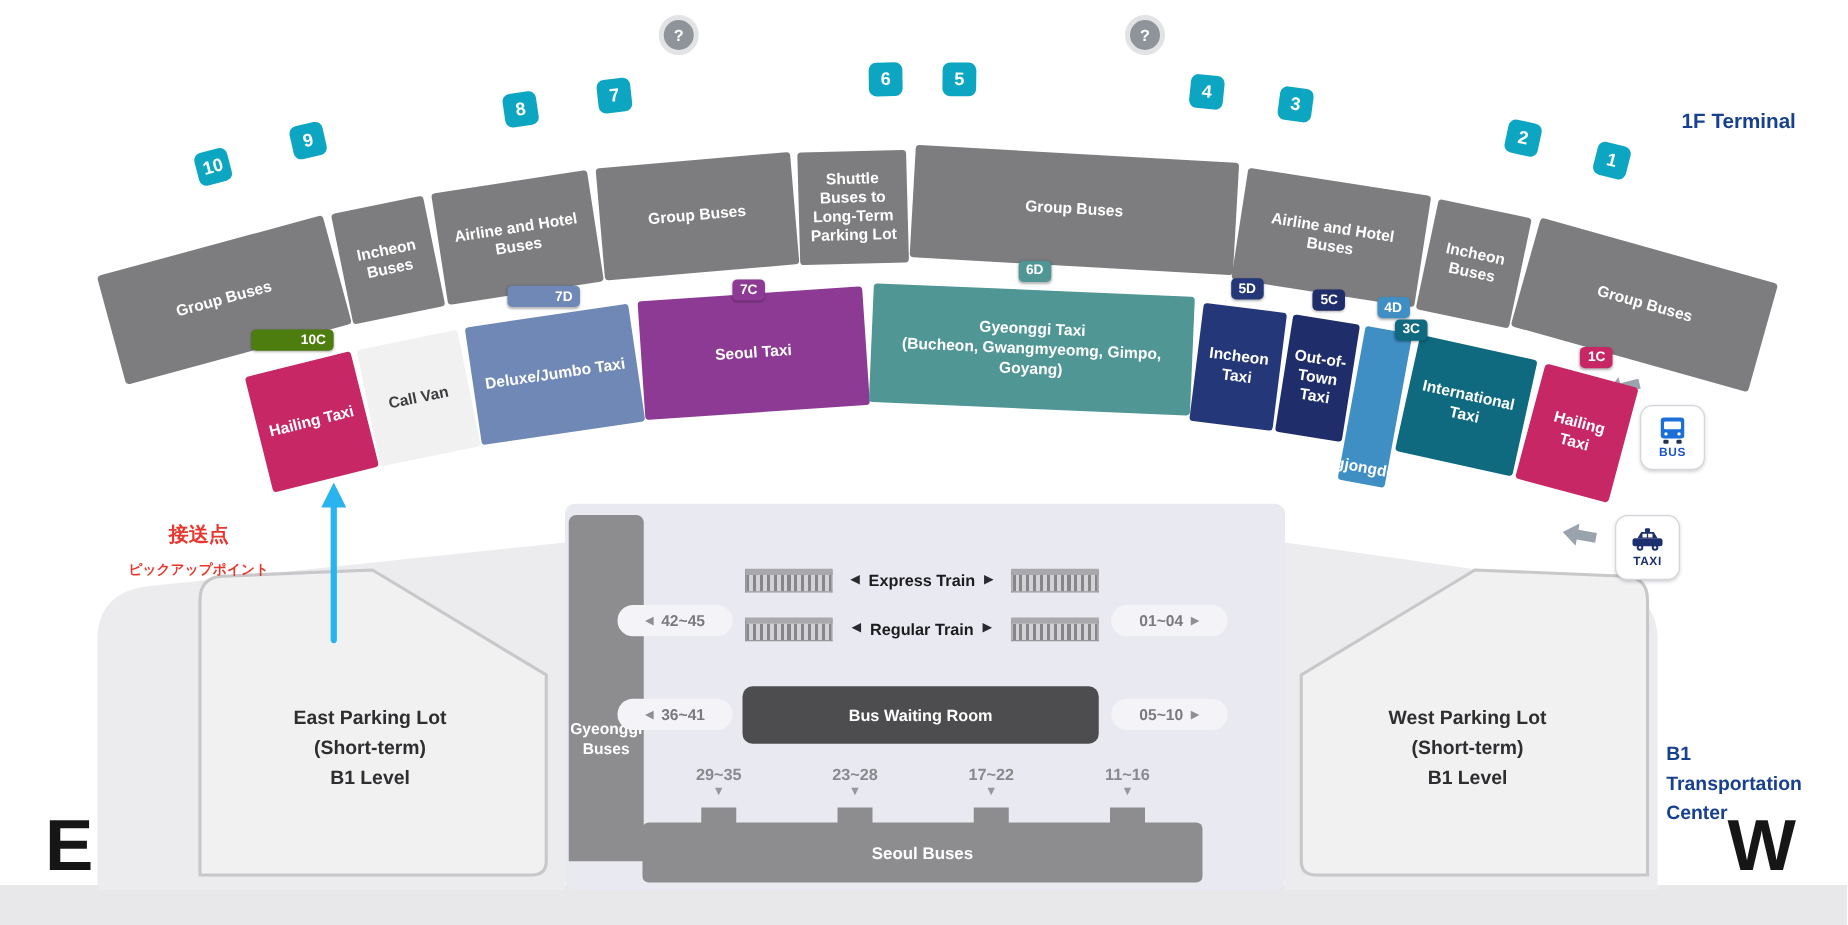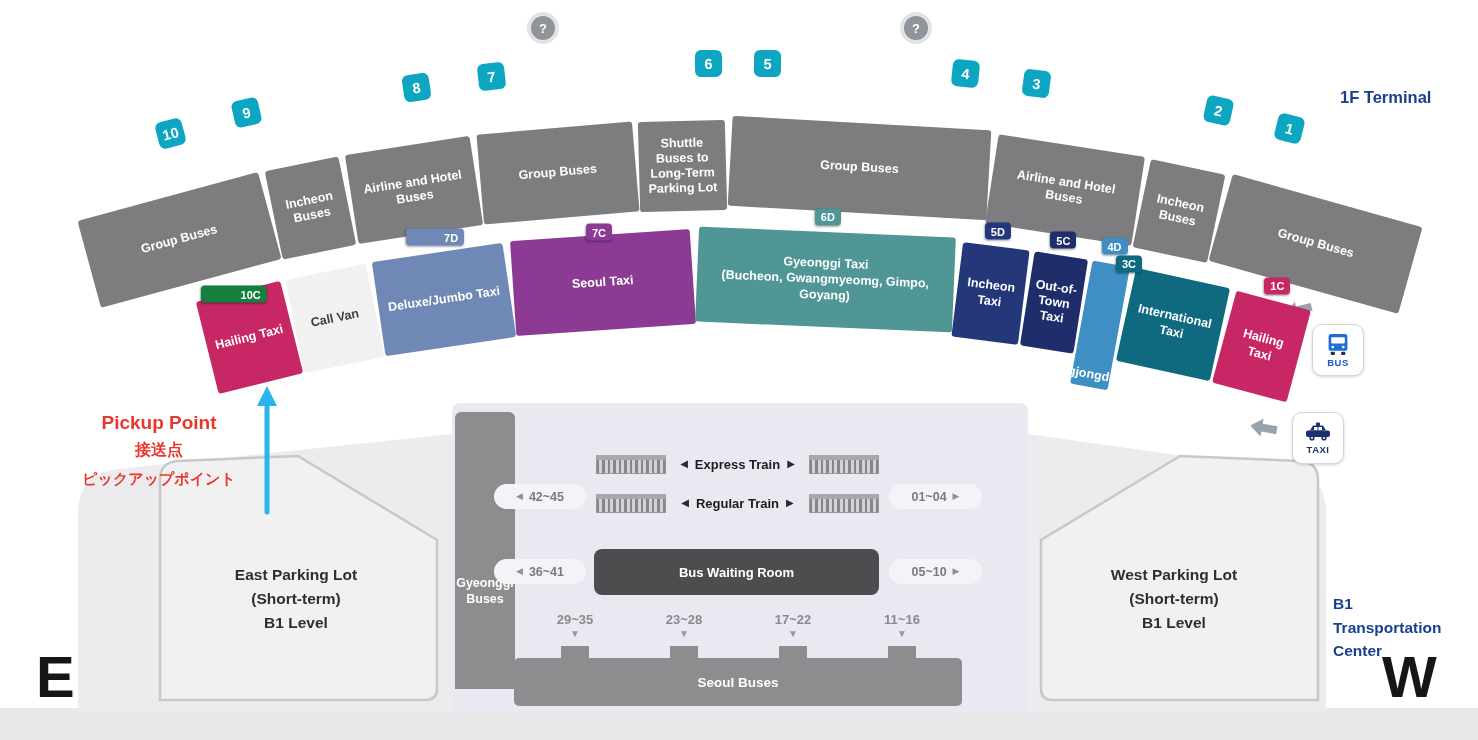--- a/index.html
+++ b/index.html
@@ -76,7 +76,7 @@
     </g>
   </svg>
 
-  <div class="navyhead" style="left:1340px;top:88px;width:102px;text-align:left;font-size:16.5px">1F Terminal</div>
+  <div class="navyhead" style="left:1340px;top:88px;width:102px;text-align:center;font-size:16.5px">1F Terminal</div>
   <div class="navyhead" style="left:1333px;top:592px;width:150px;font-size:15.5px;line-height:23.5px">
     <div>B1</div>
     <div>Transportation</div>

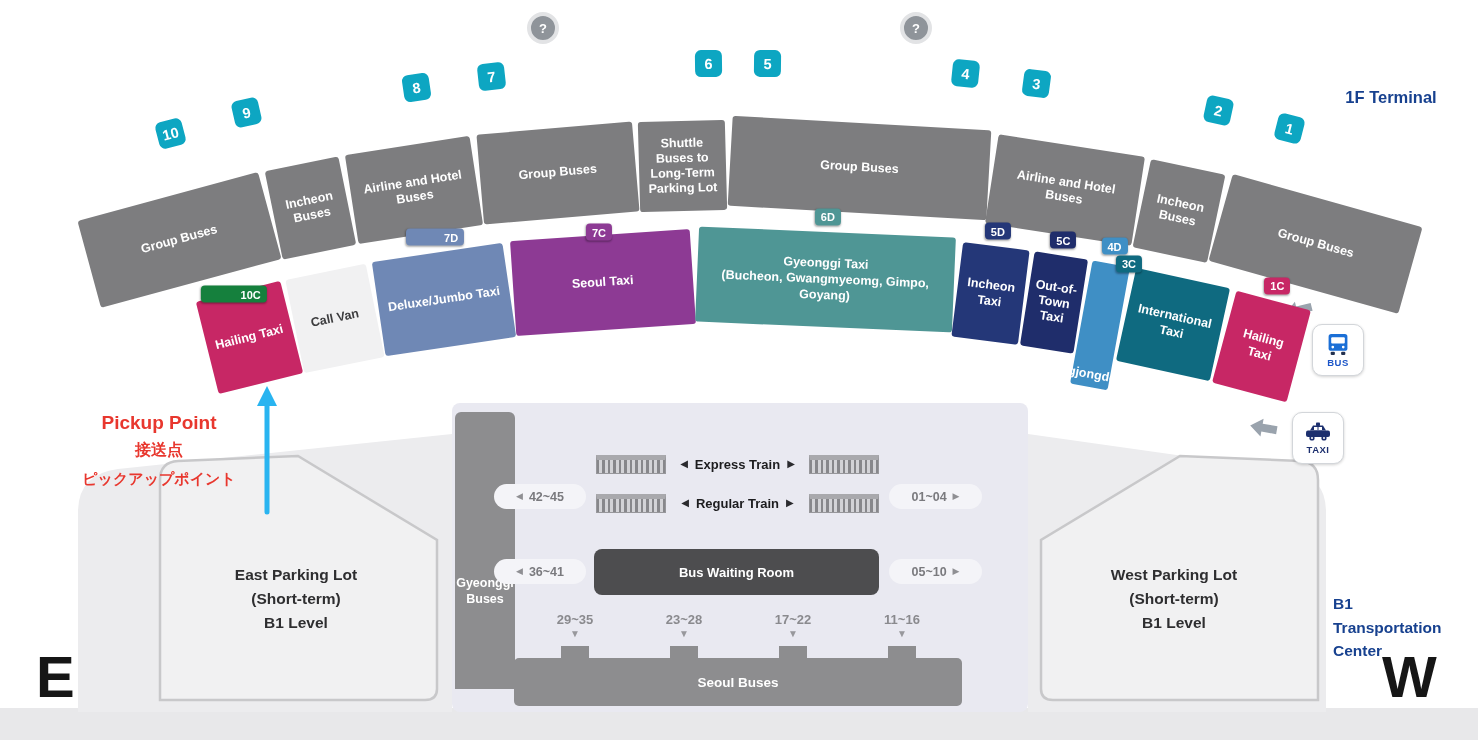--- a/index.html
+++ b/index.html
@@ -204,7 +204,7 @@
     <div class="seg" style="width: 86.7px; height: 95px; left: 205.5px; top: 290.3px; transform: rotate(-14.03deg); background: rgb(199, 39, 101); color: rgb(255, 255, 255);">
       <div class="lbl">Hailing Taxi</div>
     </div>
-    <div class="badge" style="left: 233.7px; top: 294px; background: #15803d; padding-left: 40px;">10C</div>
+    <div class="badge" style="left: 233.7px; top: 272px; background: #4d7c0f; padding-left: 40px;">10C</div>
     <div class="seg" style="width: 81.8px; height: 95px; left: 294px; top: 270.8px; transform: rotate(-11.53deg); background: rgb(241, 241, 242); color: rgb(61, 61, 63);">
       <div class="lbl">Call Van</div>
     </div>

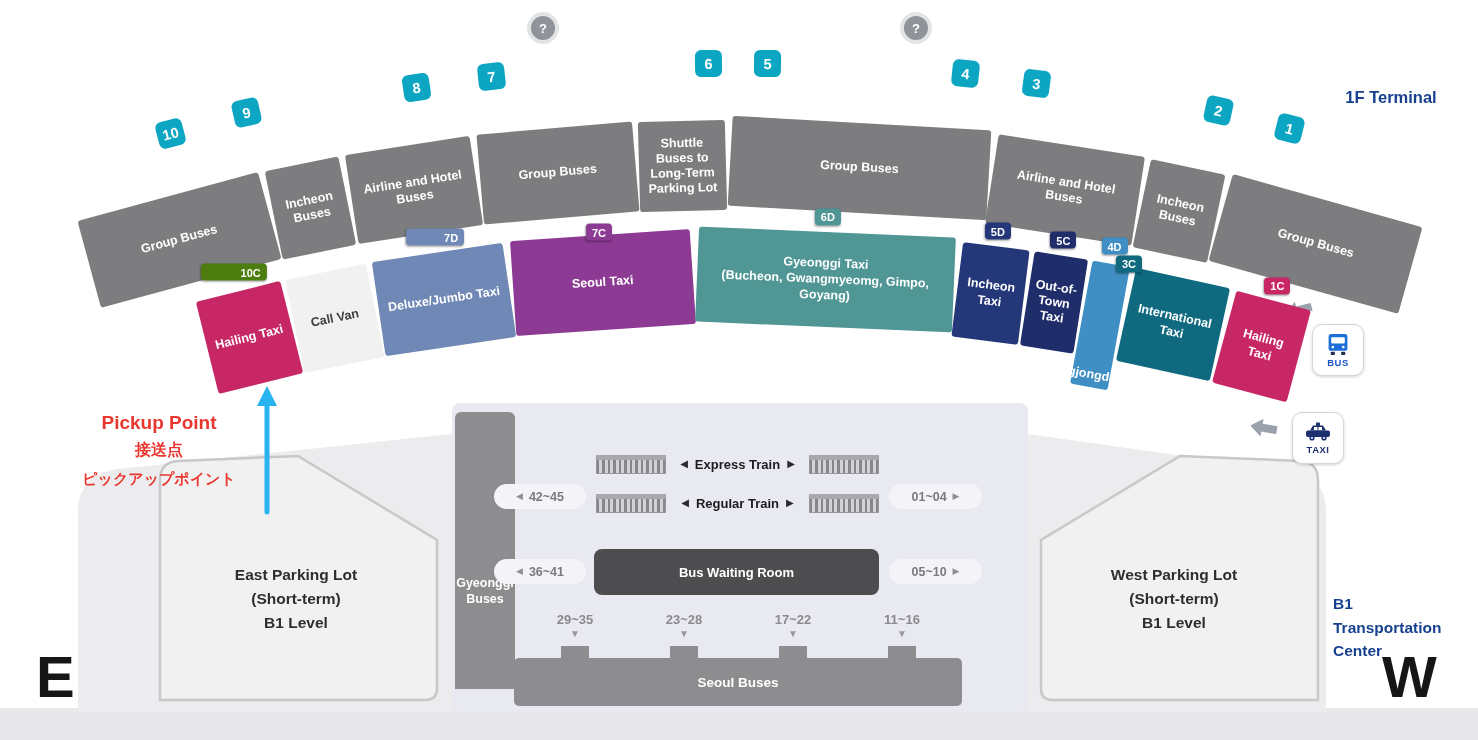--- a/index.html
+++ b/index.html
@@ -89,7 +89,6 @@
   <div class="helpq" style="left:916px;top:28px">?</div>
 
   <div class="pickup">
-    <div class="p1">Pickup Point</div>
     <div class="p2">接送点</div>
     <div class="p3">ピックアップポイント</div>
   </div>

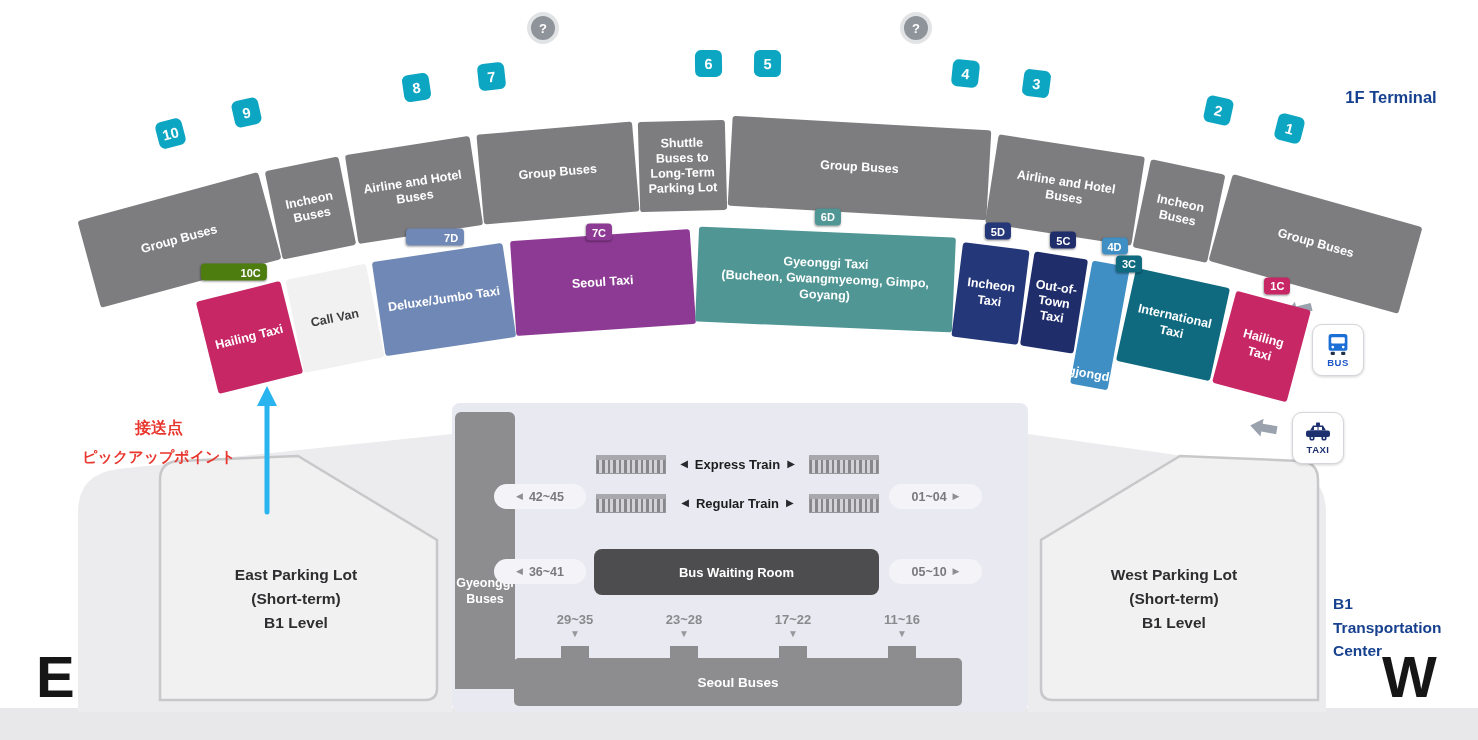--- a/index.html
+++ b/index.html
@@ -49,7 +49,7 @@
   .pickup{position:absolute;left:44px;top:412px;width:230px;text-align:center;color:#e8372e;font-weight:bold;z-index:5;}
   .pickup .p1{font-size:19px;}
   .pickup .p2{font-size:16px;margin-top:6px;}
-  .pickup .p3{font-size:15px;margin-top:9px;}
+  .pickup .p3{font-size:11px;margin-top:9px;}
   .card-icon{position:absolute;width:50px;height:50px;background:#fff;border:1px solid #d3d6da;border-radius:10px;
              box-shadow:0 1px 3px rgba(0,0,0,.18);display:flex;flex-direction:column;align-items:center;
              justify-content:center;gap:1px;z-index:5;}

